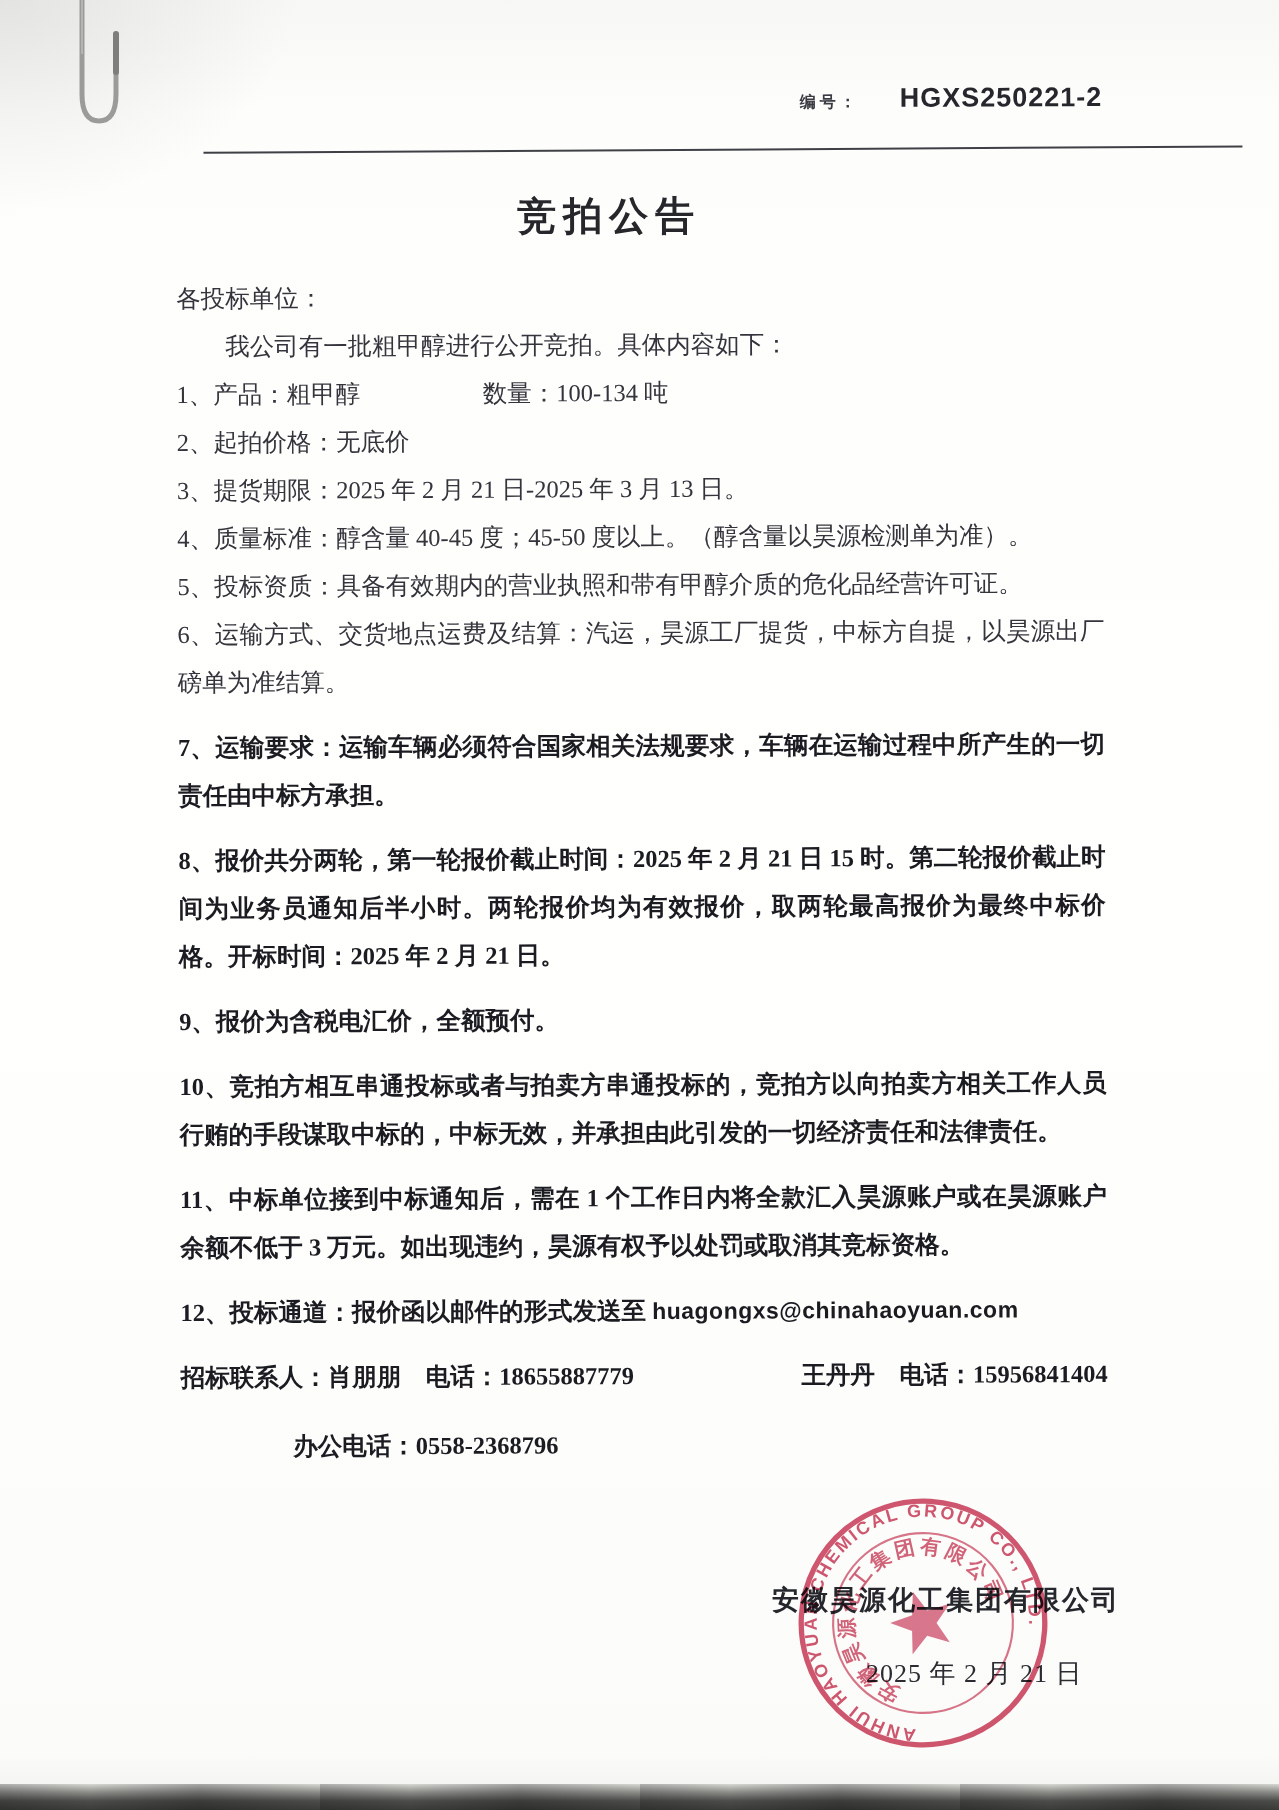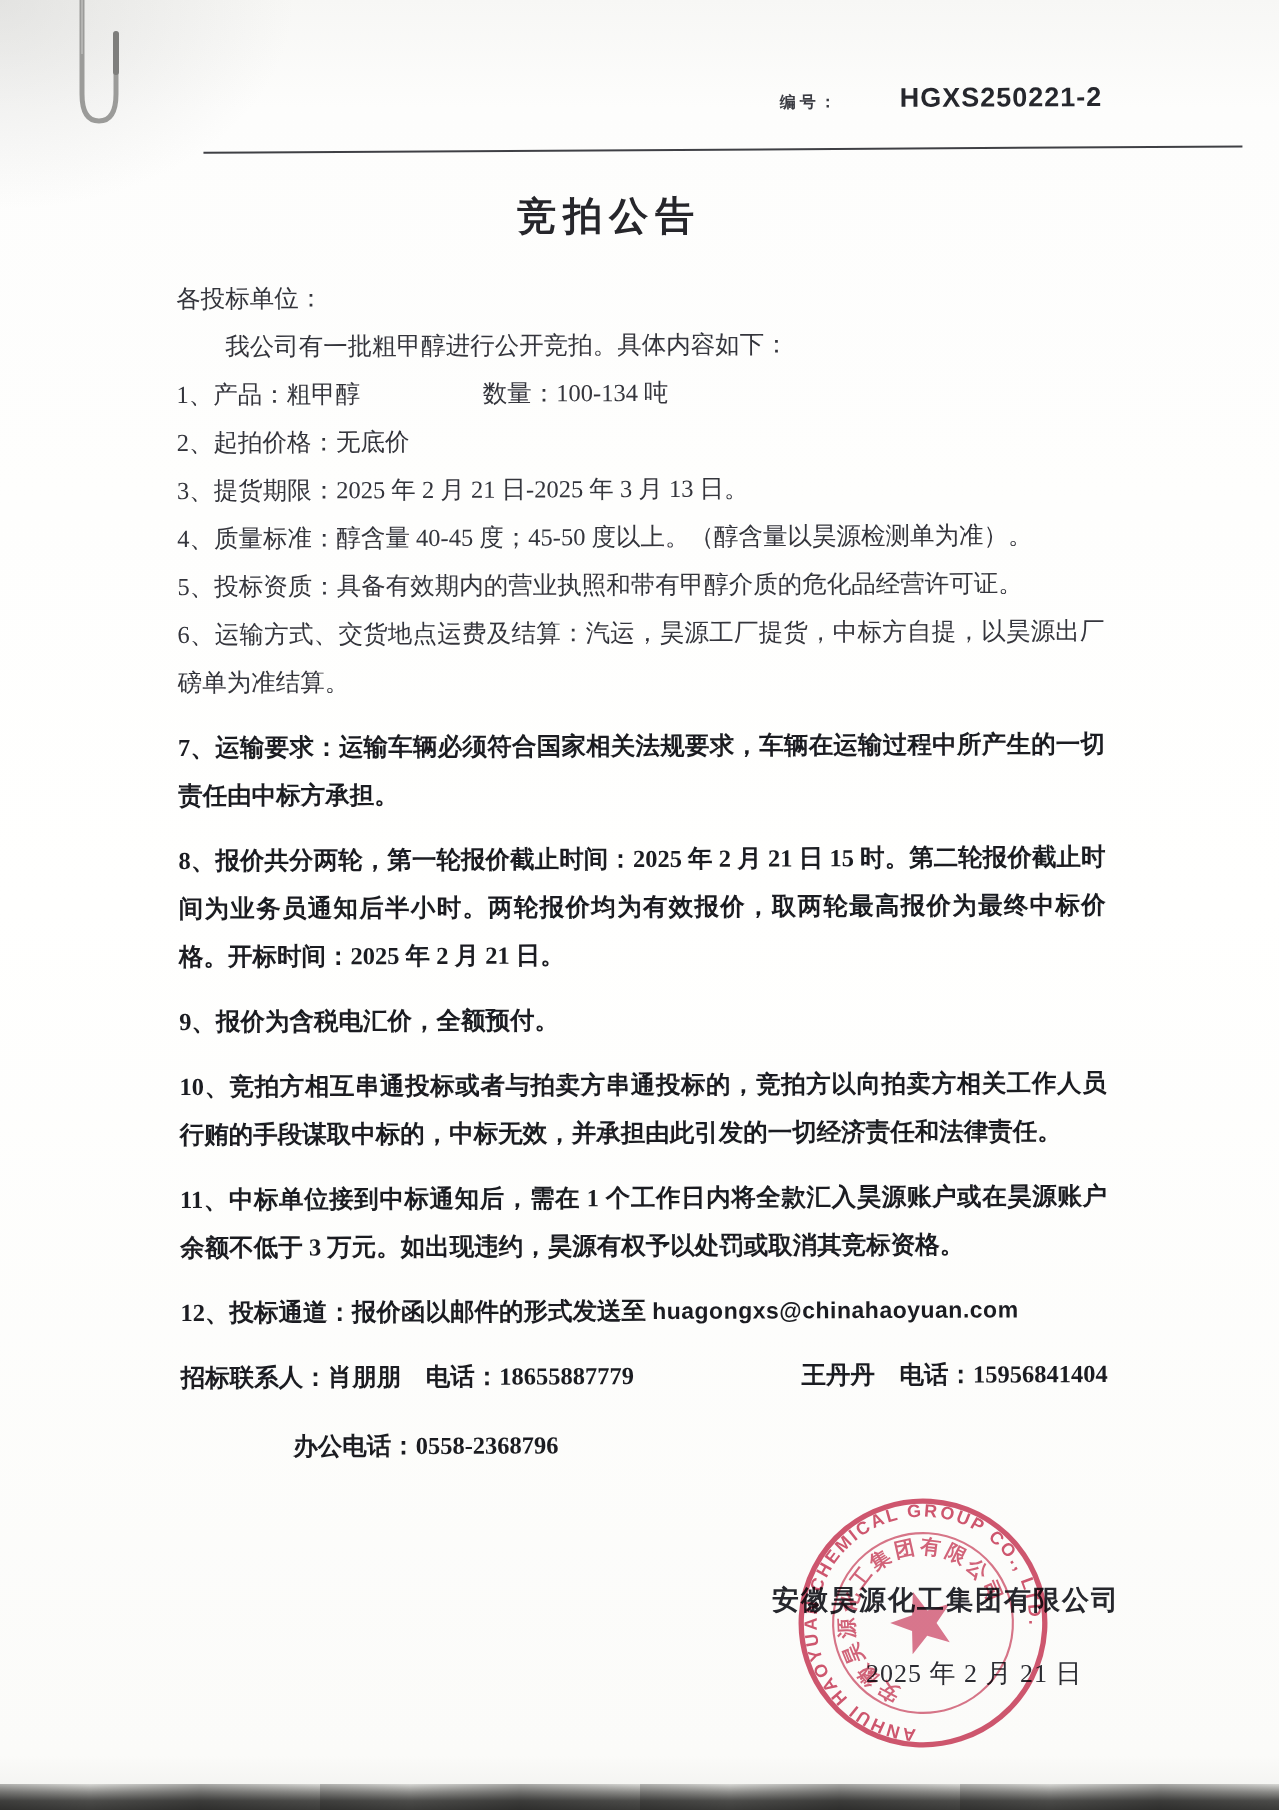--- a/index.html
+++ b/index.html
@@ -35,7 +35,7 @@
   .doc-number .val{
     font-family:"Liberation Sans","DejaVu Sans",sans-serif;
     font-size:27px;font-weight:bold;color:#26272d;letter-spacing:1px;
-    margin-left:60px;
+    margin-left:40px;
   }
   .rule{
     height:2px;background:#3f4045;margin-top:16px;margin-left:28px;margin-right:-140px;

